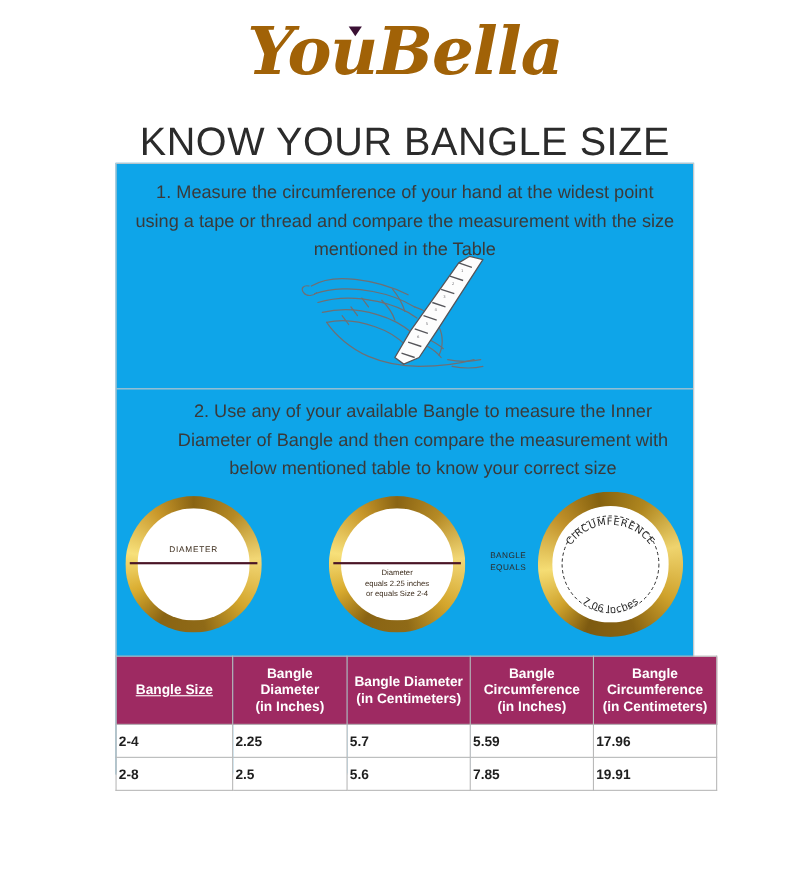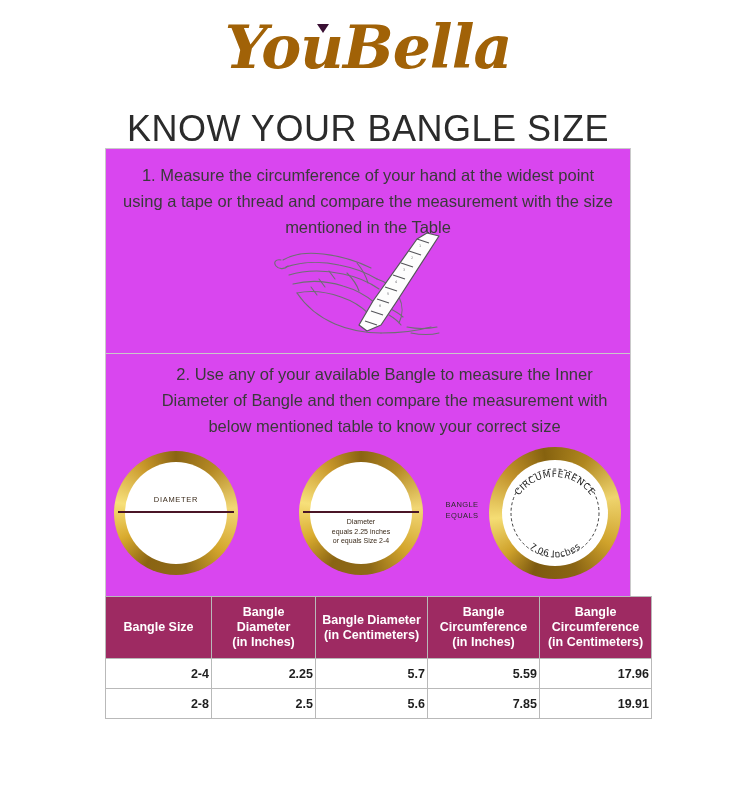--- a/index.html
+++ b/index.html
@@ -68,7 +68,7 @@
     height: 556px;
     border: 1px solid #c9c9c9;
     box-sizing: border-box;
-    background: #d946ef;
+    background: #0ea5e9;
   }
   .section-divider {
     position: absolute;

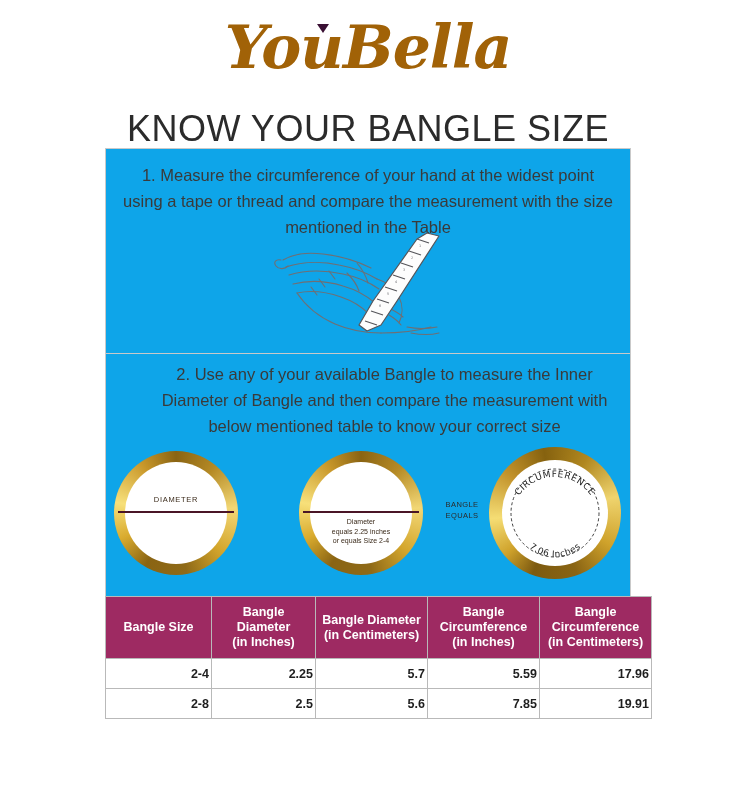--- a/index.html
+++ b/index.html
@@ -258,7 +258,7 @@
     padding: 2px;
     background: #fff;
   }
-  .col-0 { width: 106px; }
+  .col-0 { width: 106px; text-decoration: underline; }
   .col-1 { width: 104px; }
   .col-2 { width: 112px; }
   .col-3 { width: 112px; }

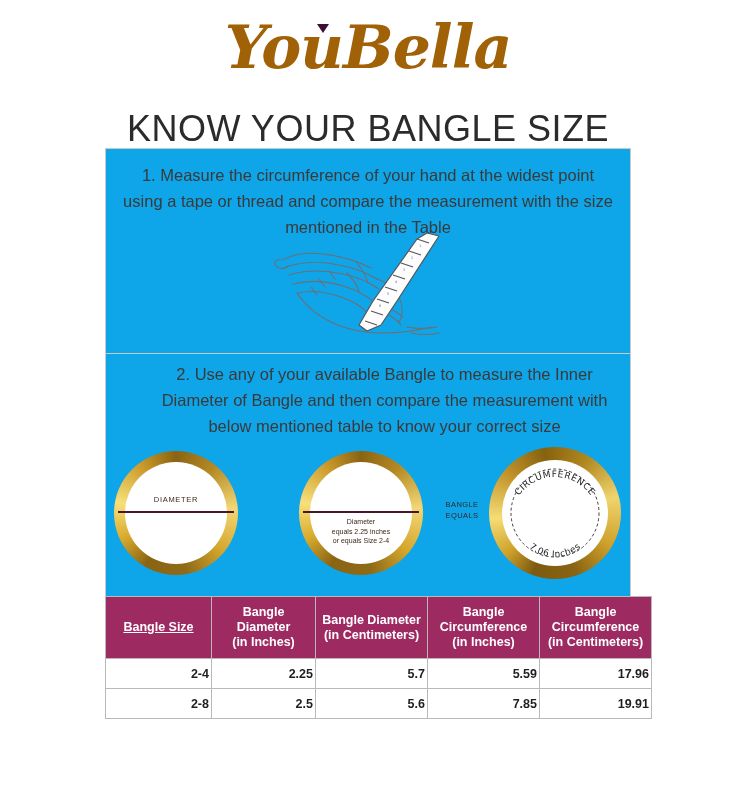--- a/index.html
+++ b/index.html
@@ -252,7 +252,7 @@
     font-size: 12.5px;
     font-weight: bold;
     color: #1f1f1f;
-    text-align: right;
+    text-align: left;
     border: 1px solid #b9b9b9;
     height: 25px;
     padding: 2px;

